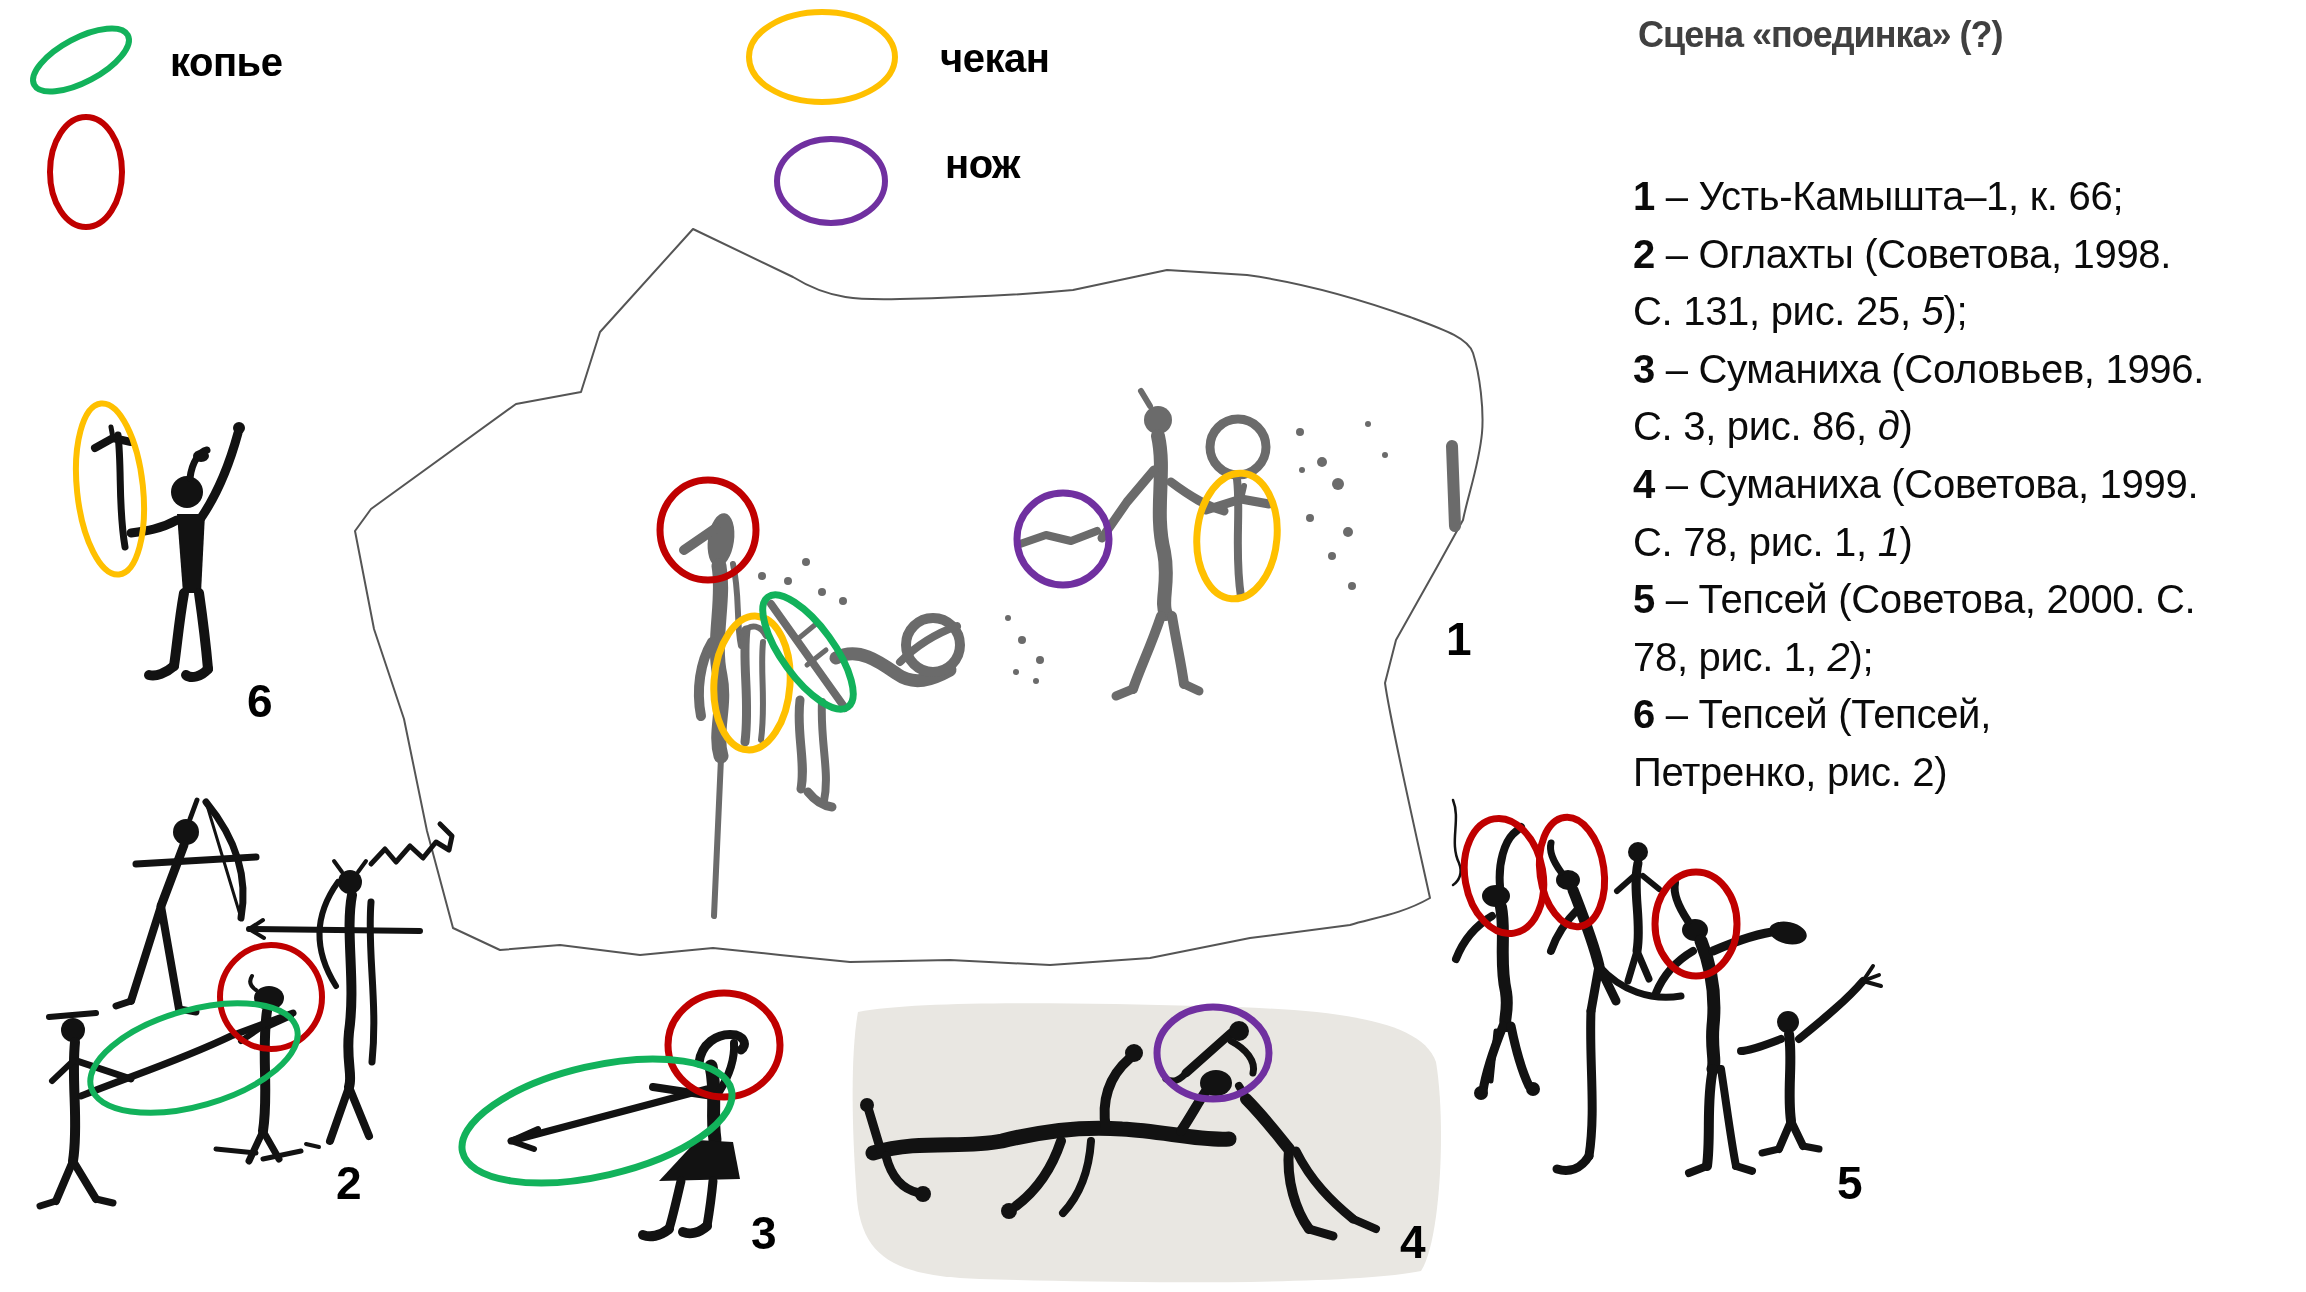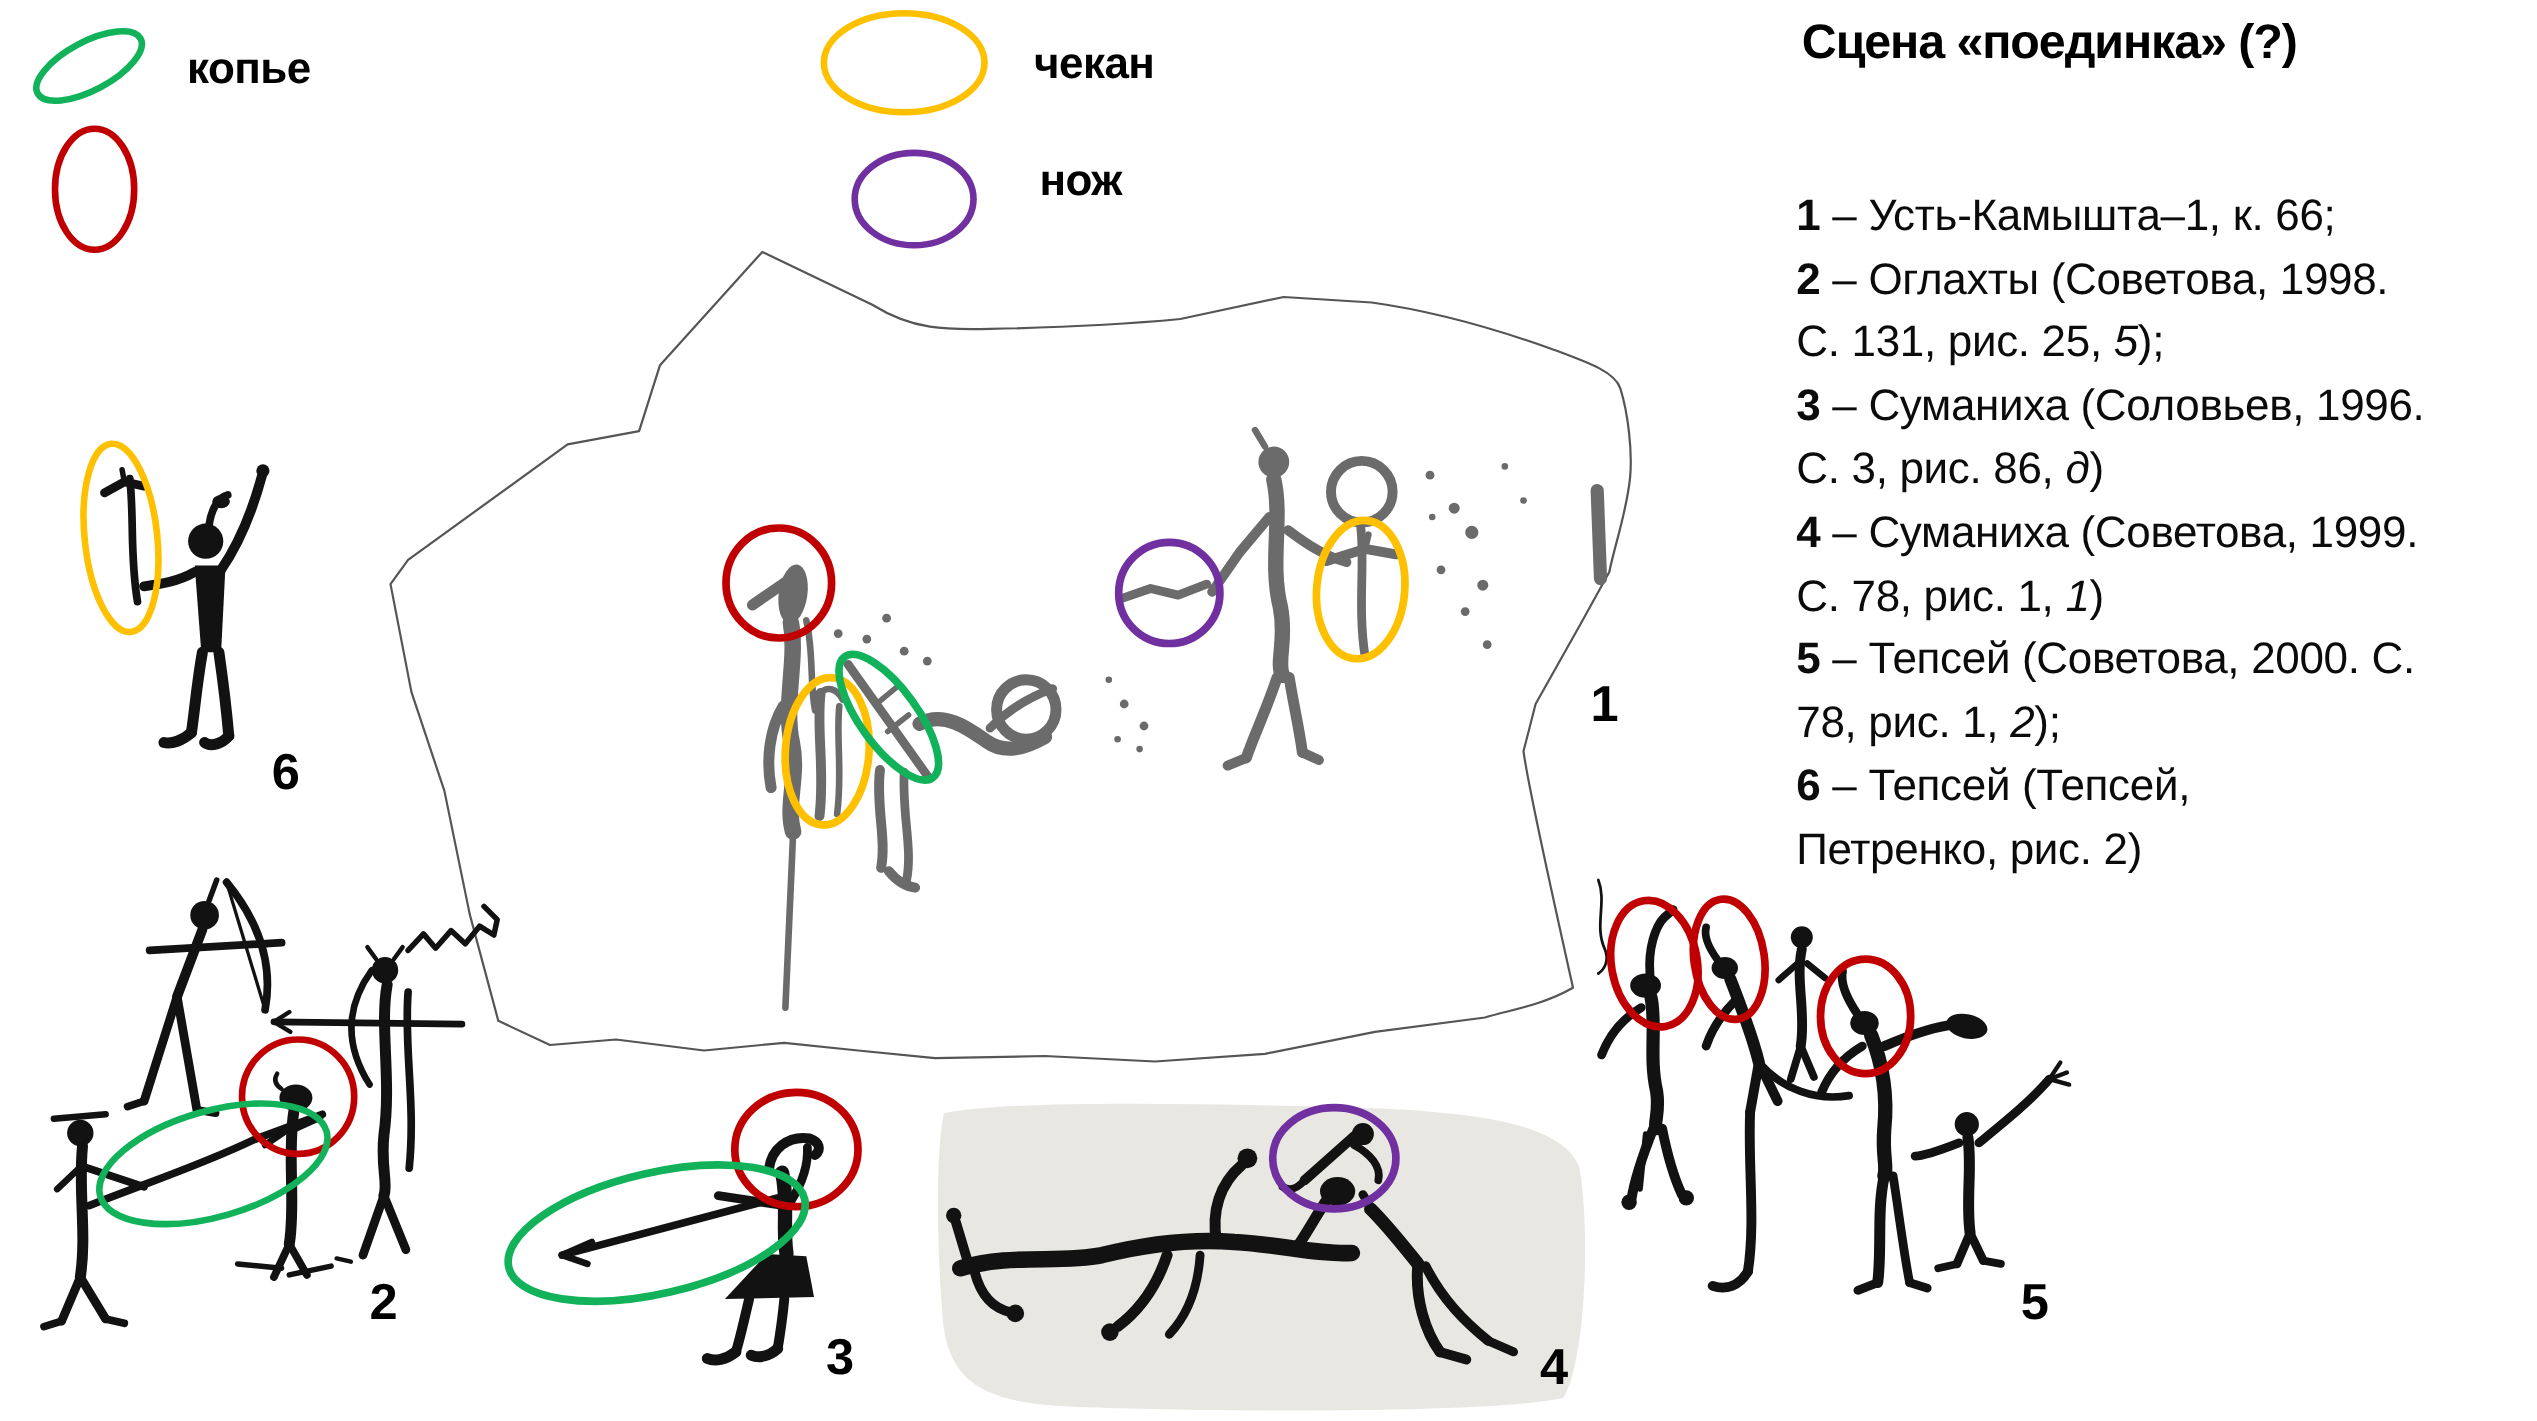--- a/index.html
+++ b/index.html
@@ -8,7 +8,7 @@
   .abs{position:absolute;}
   #scene{position:absolute;left:0;top:0;}
   .legend-label{font-size:40px;font-weight:700;color:#000;white-space:nowrap;letter-spacing:-0.5px;}
-  .title{font-size:44px;font-weight:700;color:#000000;white-space:nowrap;letter-spacing:-1px;}
+  .title{font-size:36px;font-weight:700;color:#404040;white-space:nowrap;letter-spacing:-1px;}
   .refs{width:690px;font-size:40px;color:#0b0b0b;letter-spacing:-0.3px;}
   .ref-line{height:57.6px;line-height:57.6px;white-space:nowrap;}
   .panel-num{font-size:46px;font-weight:600;color:#000;}

